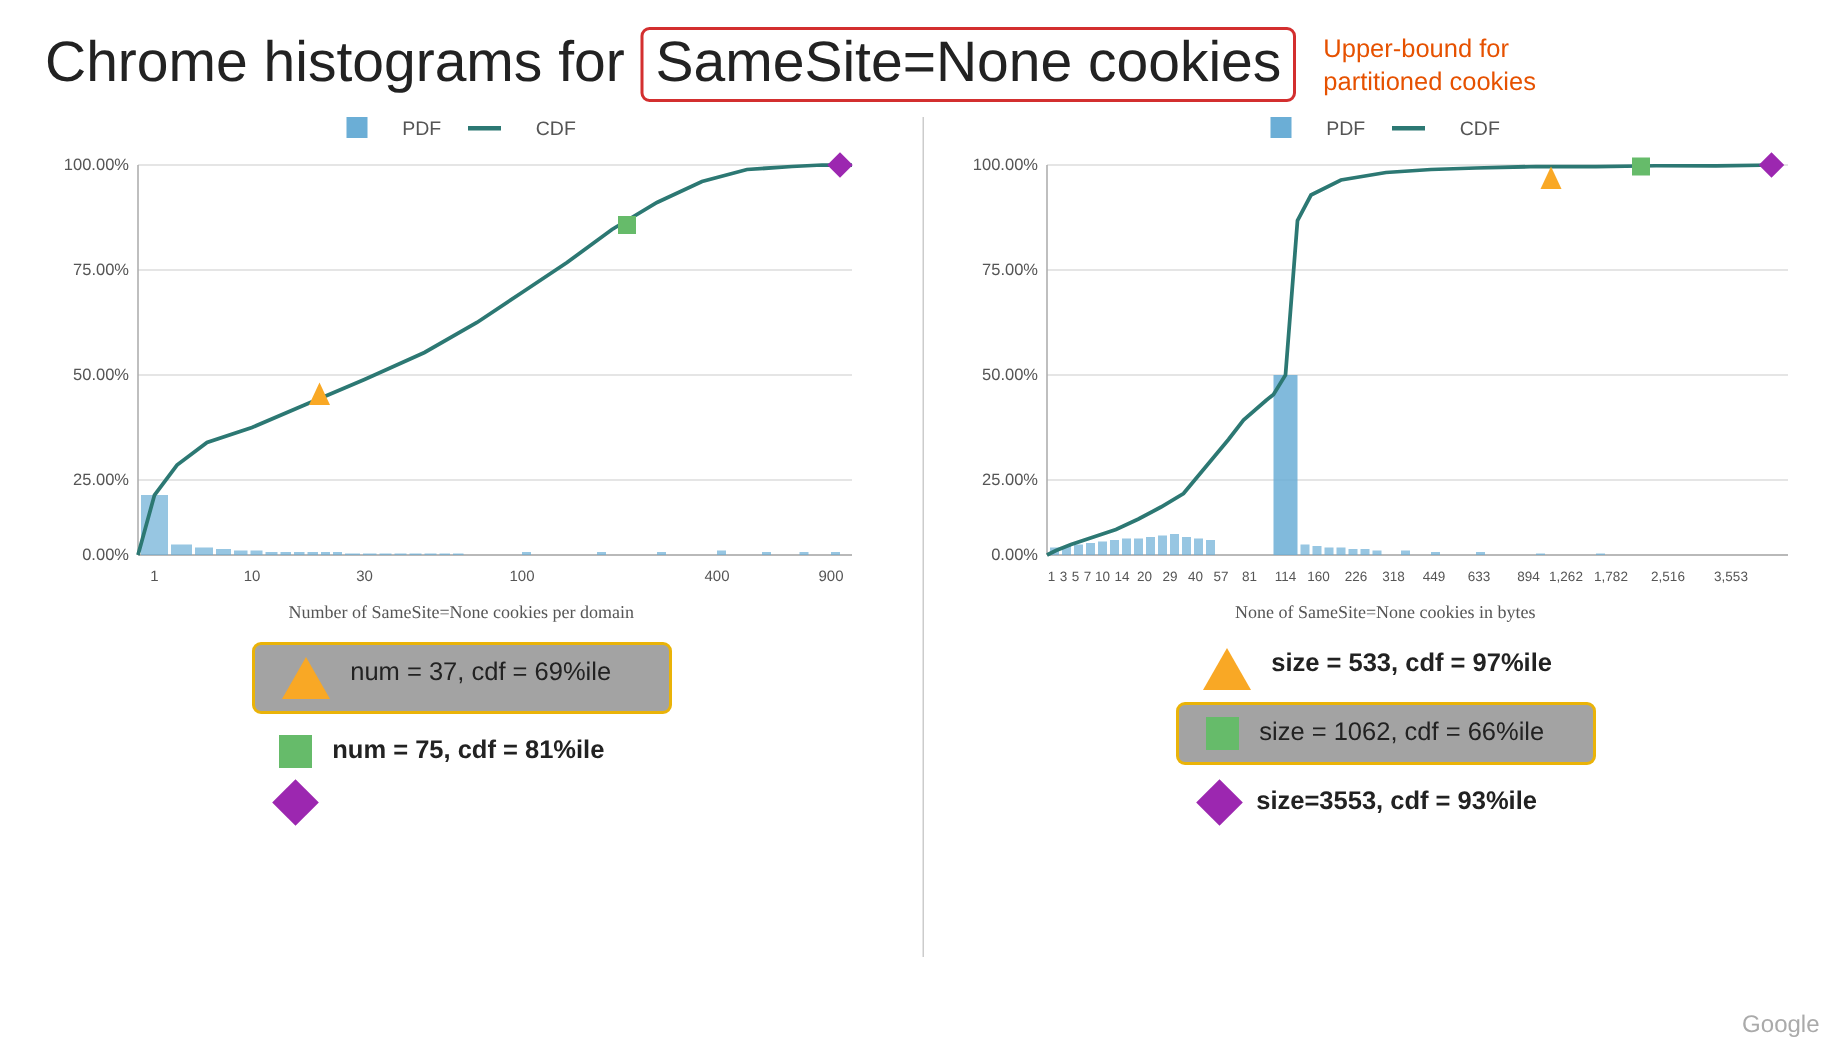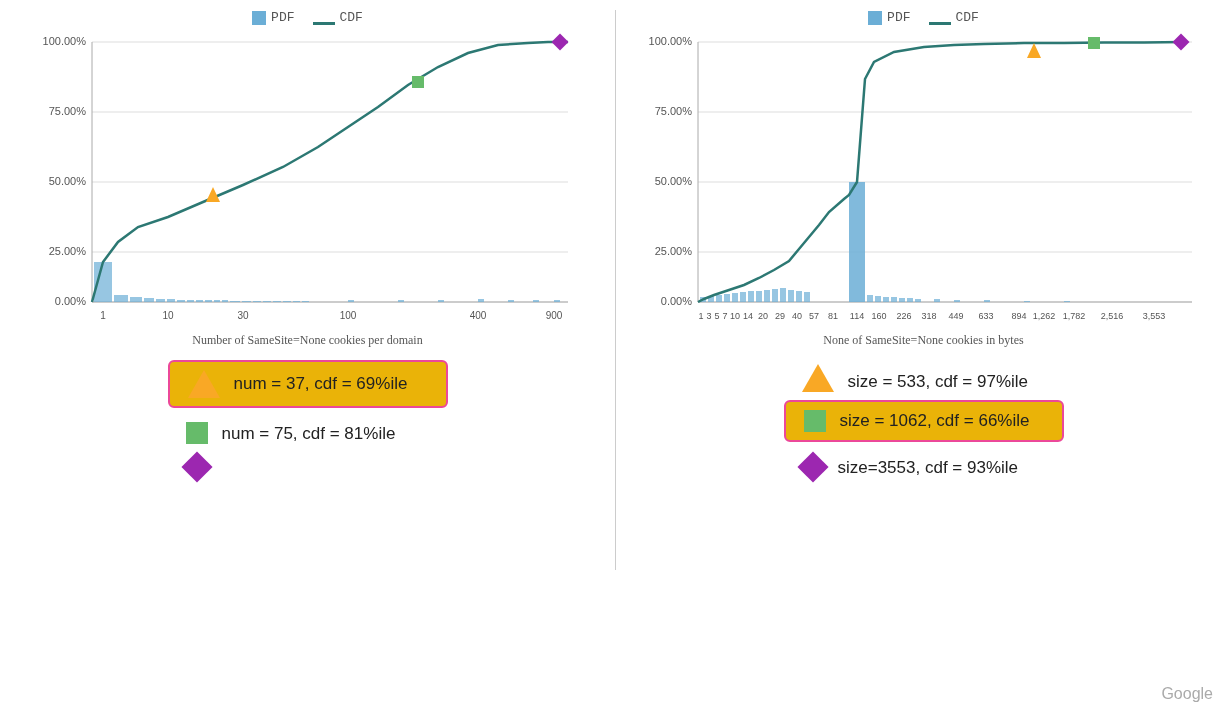--- a/index.html
+++ b/index.html
@@ -167,6 +167,15 @@
 
 <div class="page">
 
+  <div class="title-area">
+    <div>
+      <span class="main-title">Chrome histograms for </span><span class="main-title title-highlight">SameSite=None cookies</span>
+    </div>
+    <div class="annotation">
+      <span>Upper-bound for</span><br>
+      <span>partitioned cookies</span>
+    </div>
+  </div>
 
   <div class="charts-row">
 

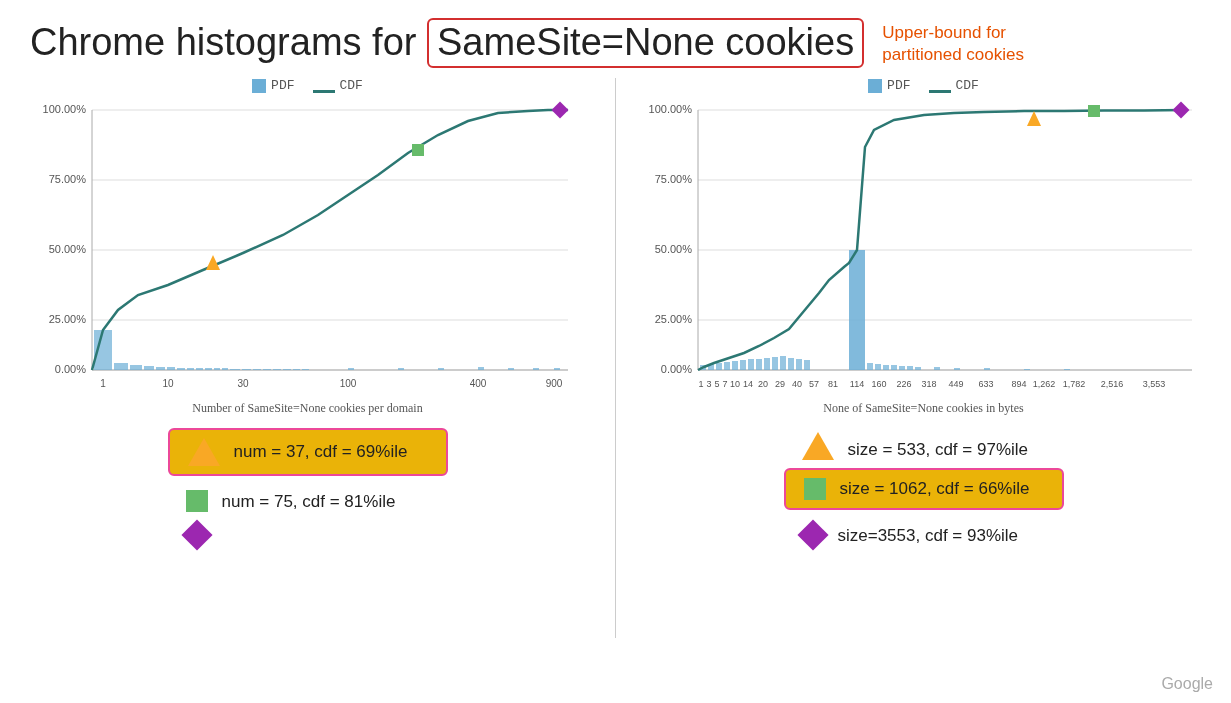--- a/index.html
+++ b/index.html
@@ -76,9 +76,8 @@
     }
     .legend-item {
       display: flex;
-      align-items: flex-end;
-      gap: 5px;
-      font-family: Liberation Mono, monospace;
+      align-items: center;
+      gap: 23px;
     }
     .legend-pdf {
       width: 14px;

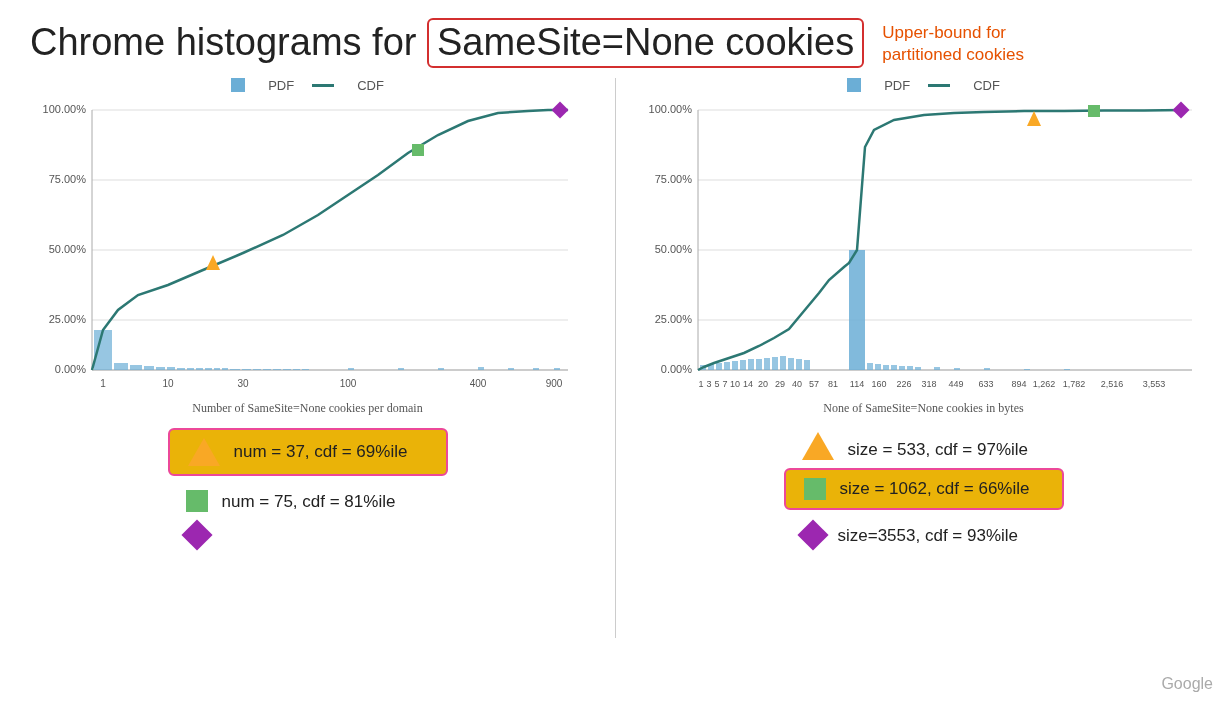--- a/index.html
+++ b/index.html
@@ -104,14 +104,13 @@
     }
     
     .stats-box {
-      border: 2px solid #ec4899;
+      border: 2px solid #eab308;
       border-radius: 6px;
       padding: 8px 18px;
       display: flex;
-      align-items: center;
       gap: 14px;
       margin-bottom: 6px;
-      background: #eab308;
+      background: #a3a3a3;
       min-width: 280px;
     }
     .stats-row {

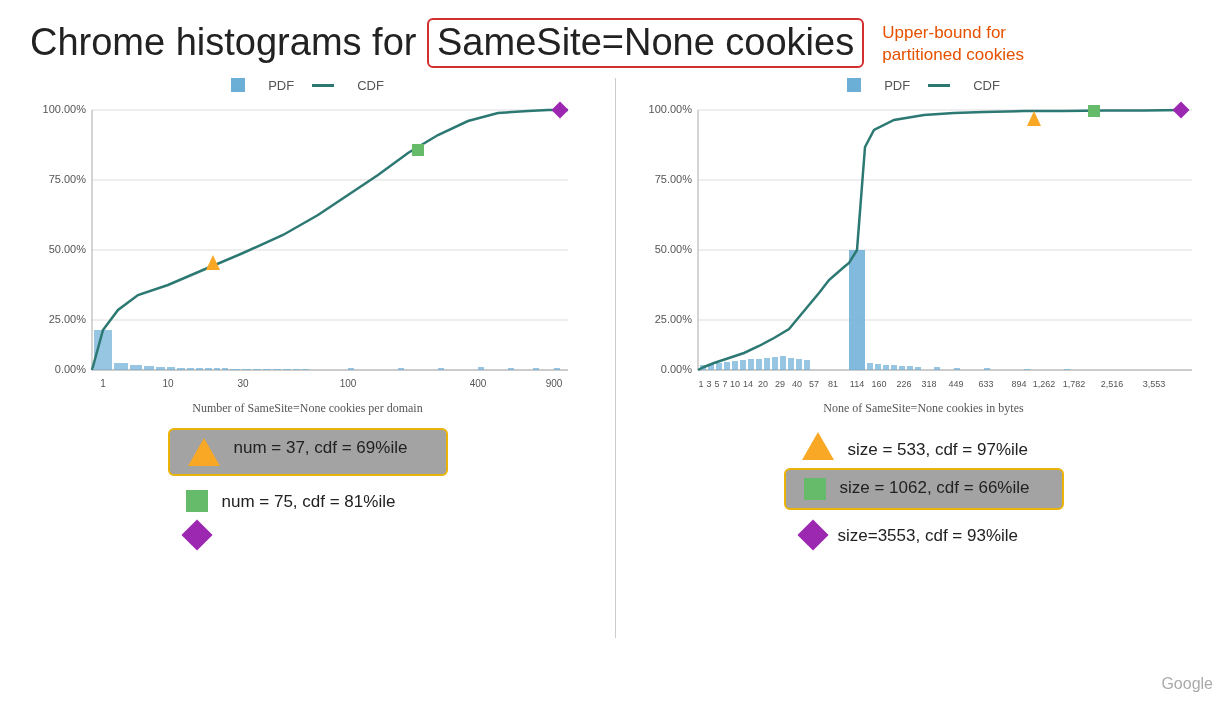--- a/index.html
+++ b/index.html
@@ -115,10 +115,11 @@
     }
     .stats-row {
       display: flex;
-      align-items: flex-end;
+      align-items: flex-start;
       gap: 14px;
       padding: 4px 18px;
       min-width: 280px;
+      font-weight: bold;
     }
     .stats-text {
       font-size: 17px;

